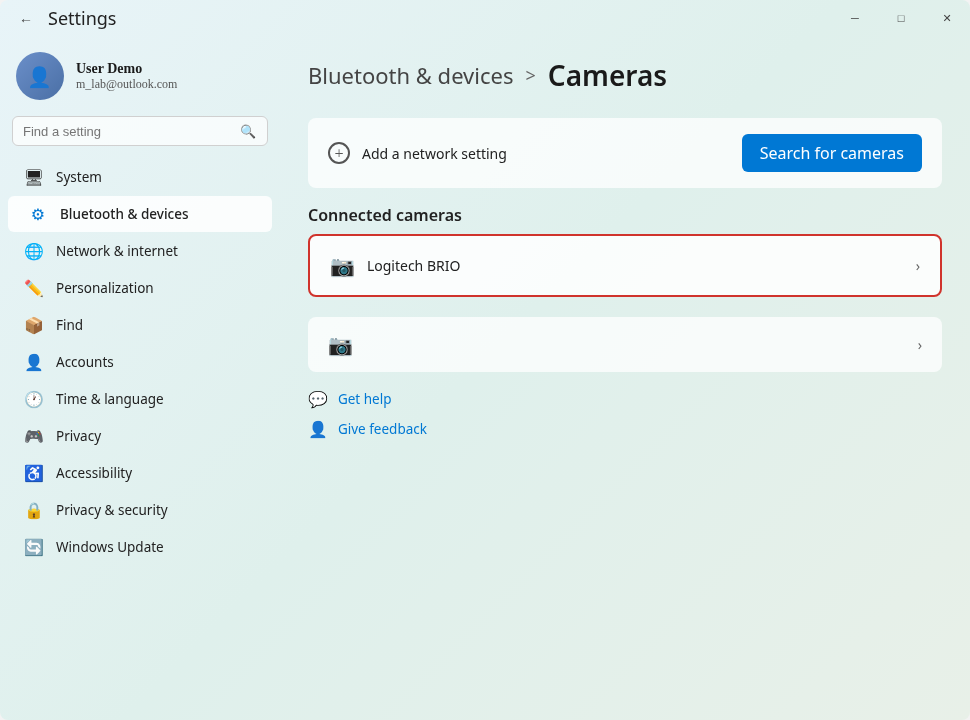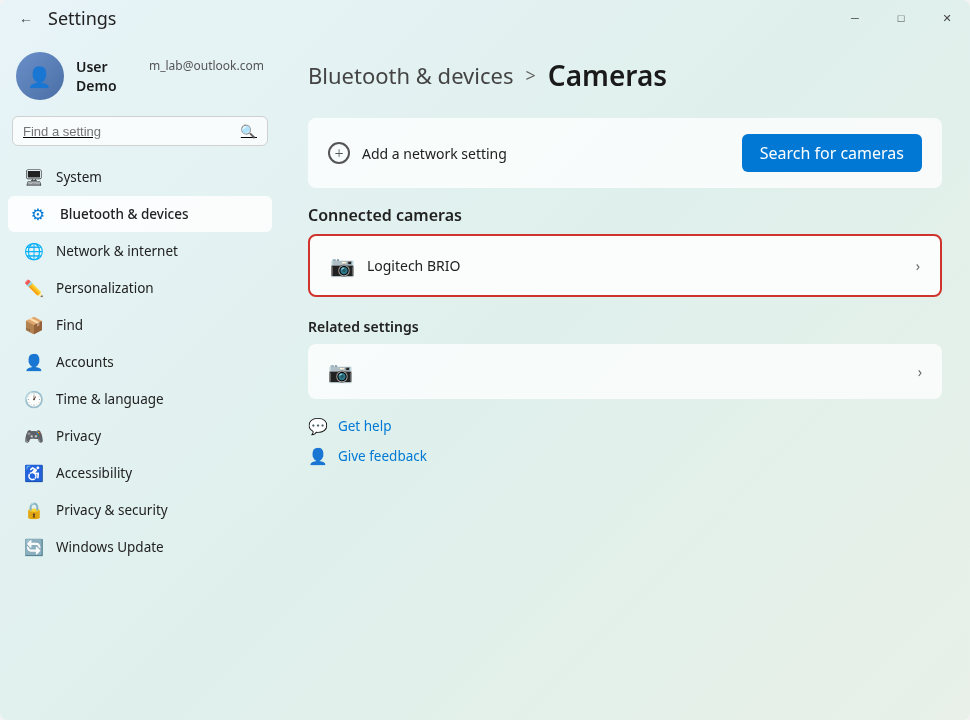--- a/index.html
+++ b/index.html
@@ -100,7 +100,7 @@
       color: white;
       font-size: 20px;
     }
-    .user-info { display: flex; flex-direction: row; }
+    .user-info { display: flex; flex-direction: column; font-family: Liberation Serif, serif; }
     .user-name { font-size: 14px; font-weight: 600; color: #1a1a1a; }
     .user-email { font-size: 12px; color: #555; }
     .search-box {

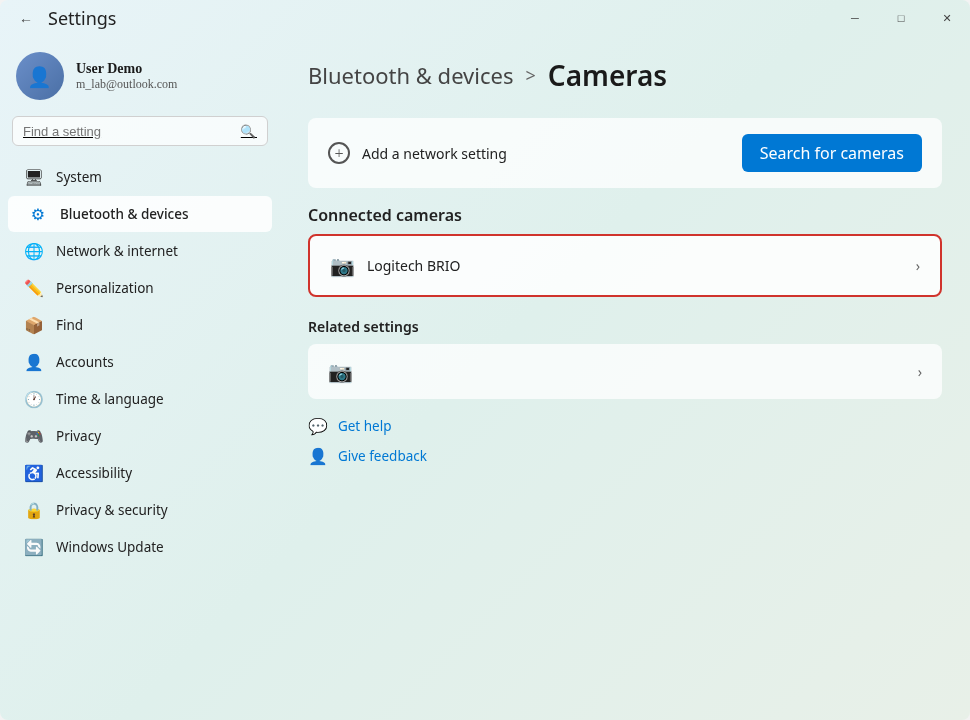--- a/index.html
+++ b/index.html
@@ -112,7 +112,6 @@
       border-radius: 6px;
       padding: 5px 10px;
       gap: 4px;
-      text-decoration: underline;
     }
     .search-box input {
       border: none;

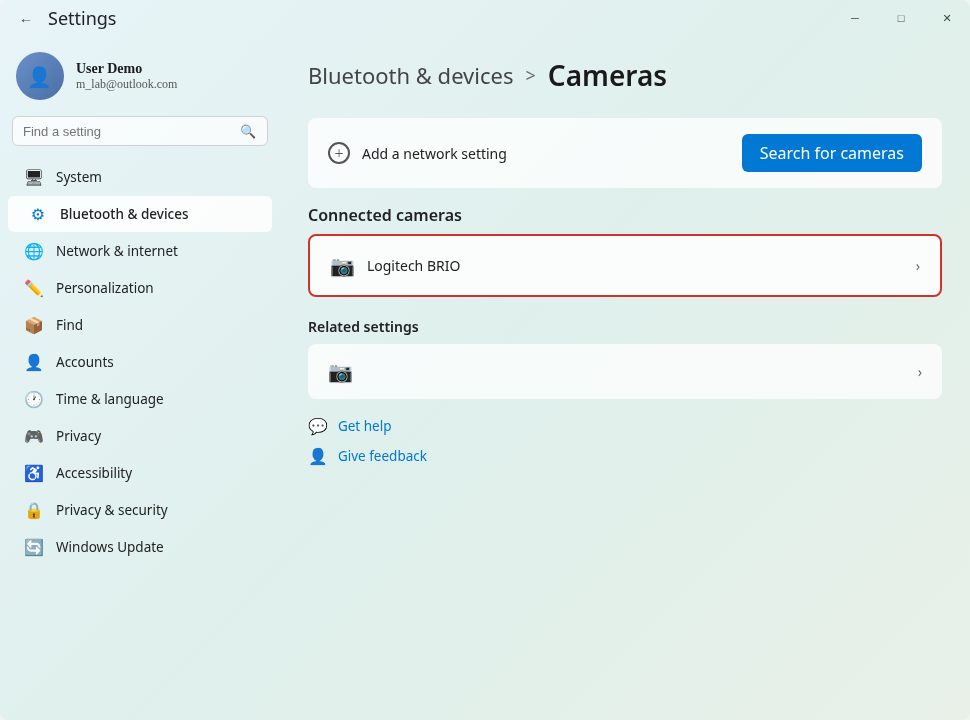--- a/index.html
+++ b/index.html
@@ -396,7 +396,6 @@
       </div>
 
       <div style="margin-top:20px;">
-        <div class="related-title">Related settings</div>
         <div class="card">
           <div class="privacy-item">
             <div class="privacy-left">

